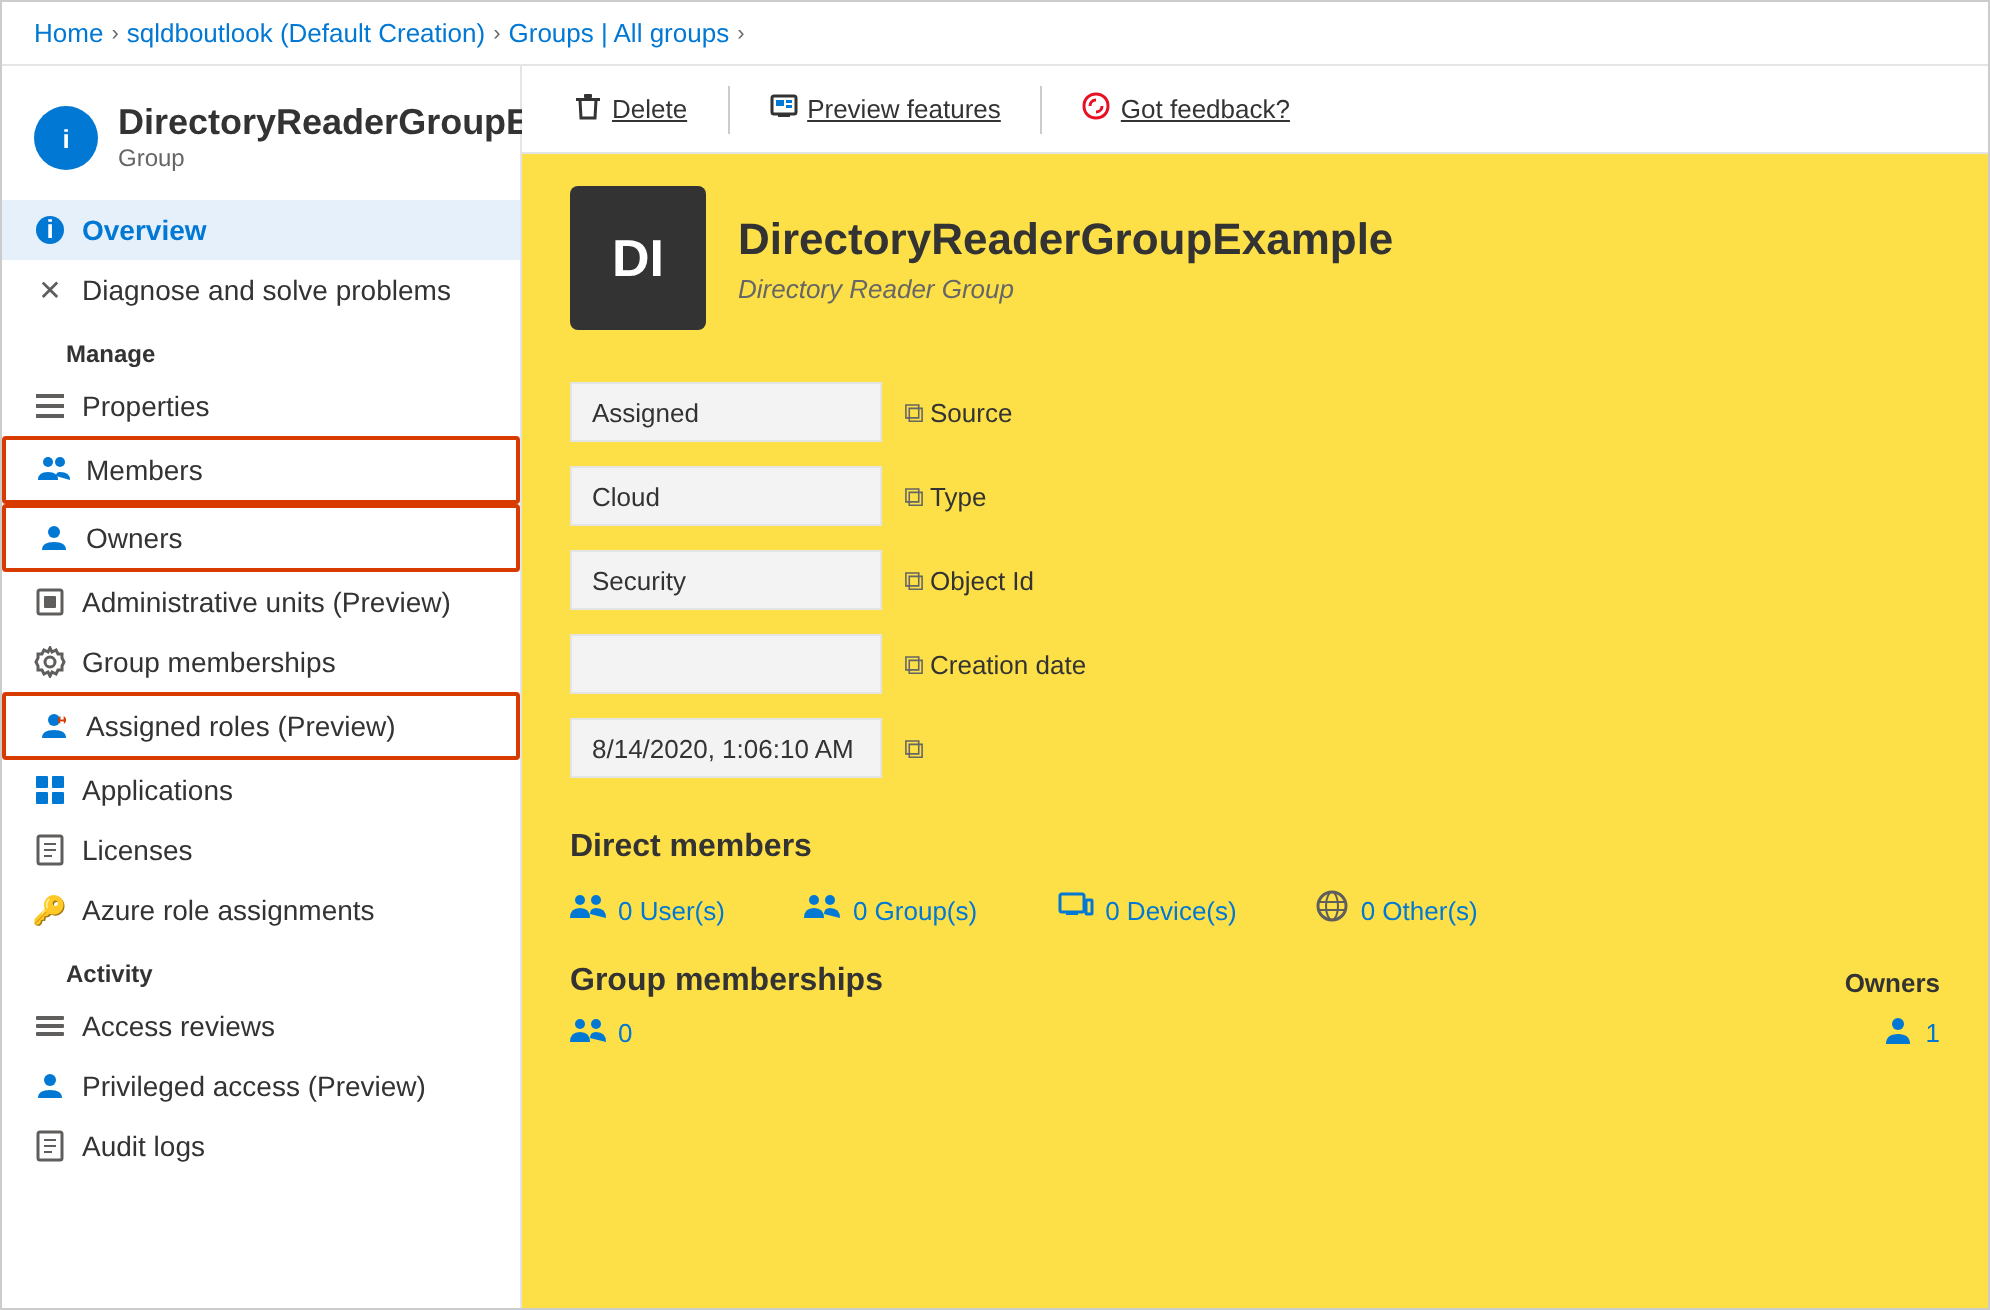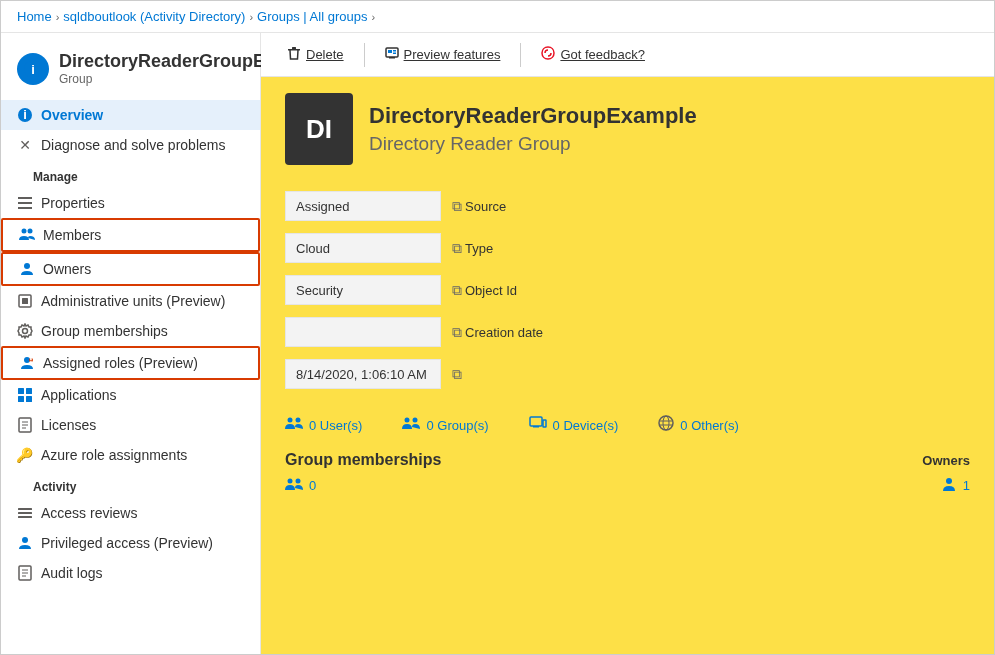--- a/index.html
+++ b/index.html
@@ -84,7 +84,7 @@
   <div class="breadcrumb">
     <span>Home</span>
     <span class="separator">›</span>
-    <span>sqldboutlook (Activity Directory)</span>
+    <span>sqldboutlook (Default Creation)</span>
     <span class="separator">›</span>
     <span>Groups | All groups</span>
     <span class="separator">›</span>

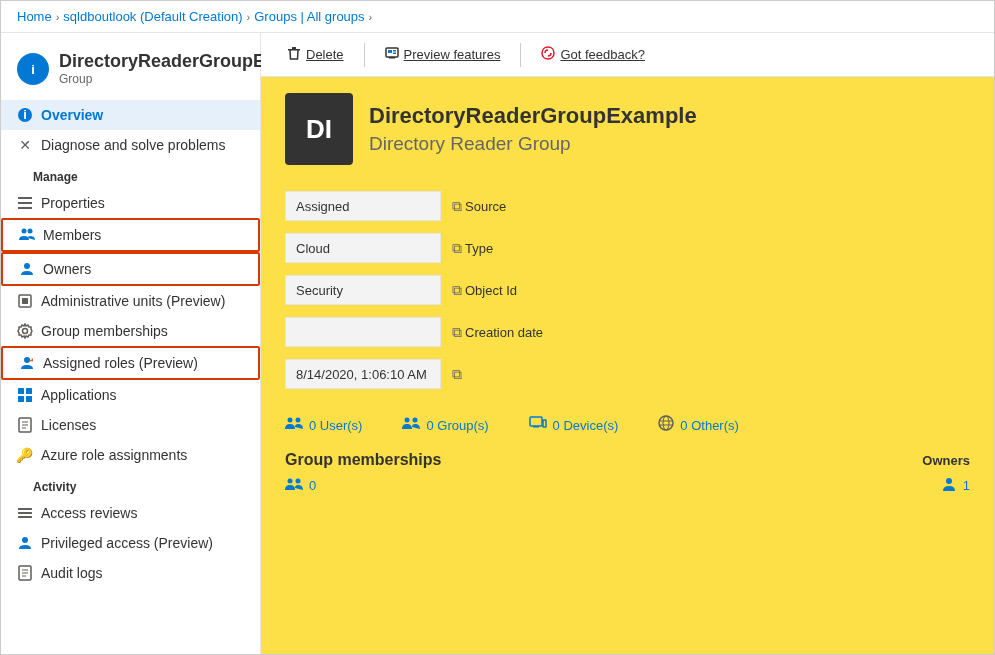--- a/index.html
+++ b/index.html
@@ -43,7 +43,7 @@
     .group-header { display: flex; align-items: center; gap: 16px; margin-bottom: 20px; }
     .group-avatar { width: 68px; height: 72px; background: #333; border-radius: 4px; display: flex; align-items: center; justify-content: center; color: #fff; font-size: 26px; font-weight: 600; flex-shrink: 0; }
     .group-title { font-size: 22px; font-weight: 700; color: #333; }
-    .group-subtitle { font-size: 19px; color: #666; margin-top: 4px; }
+    .group-subtitle { font-size: 13px; color: #666; margin-top: 4px; font-style: italic; }
     
     
     .properties-grid { display: grid; grid-template-columns: 180px 1fr; gap: 0; margin-bottom: 20px; }

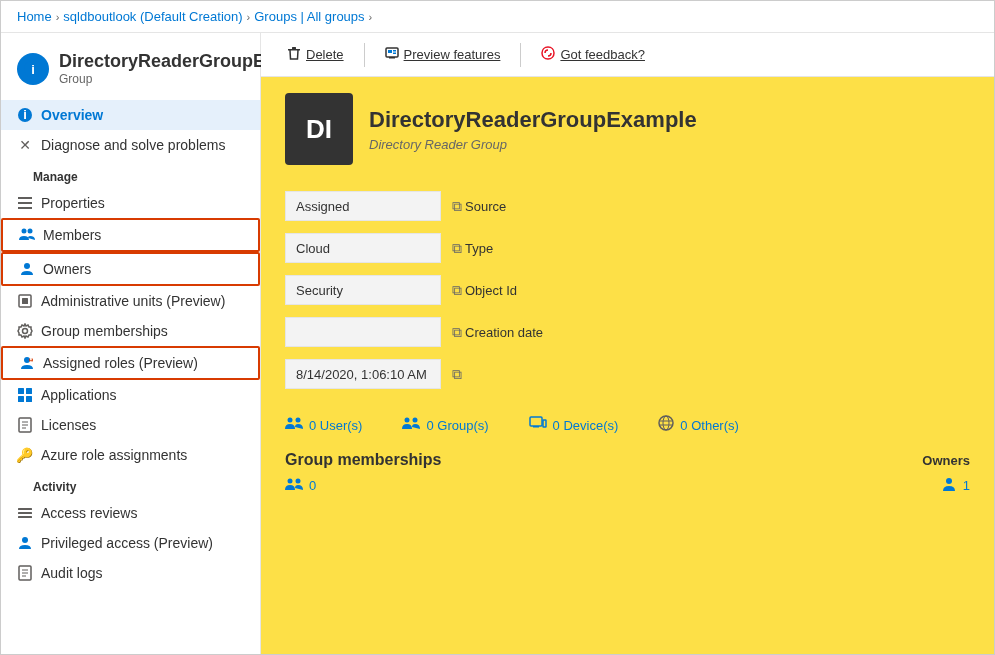--- a/index.html
+++ b/index.html
@@ -338,6 +338,7 @@
           </div>
         </div>
 
+        <div class="section-title">Direct members</div>
         <div class="members-row">
           <div class="member-item">
             <span class="member-icon">

